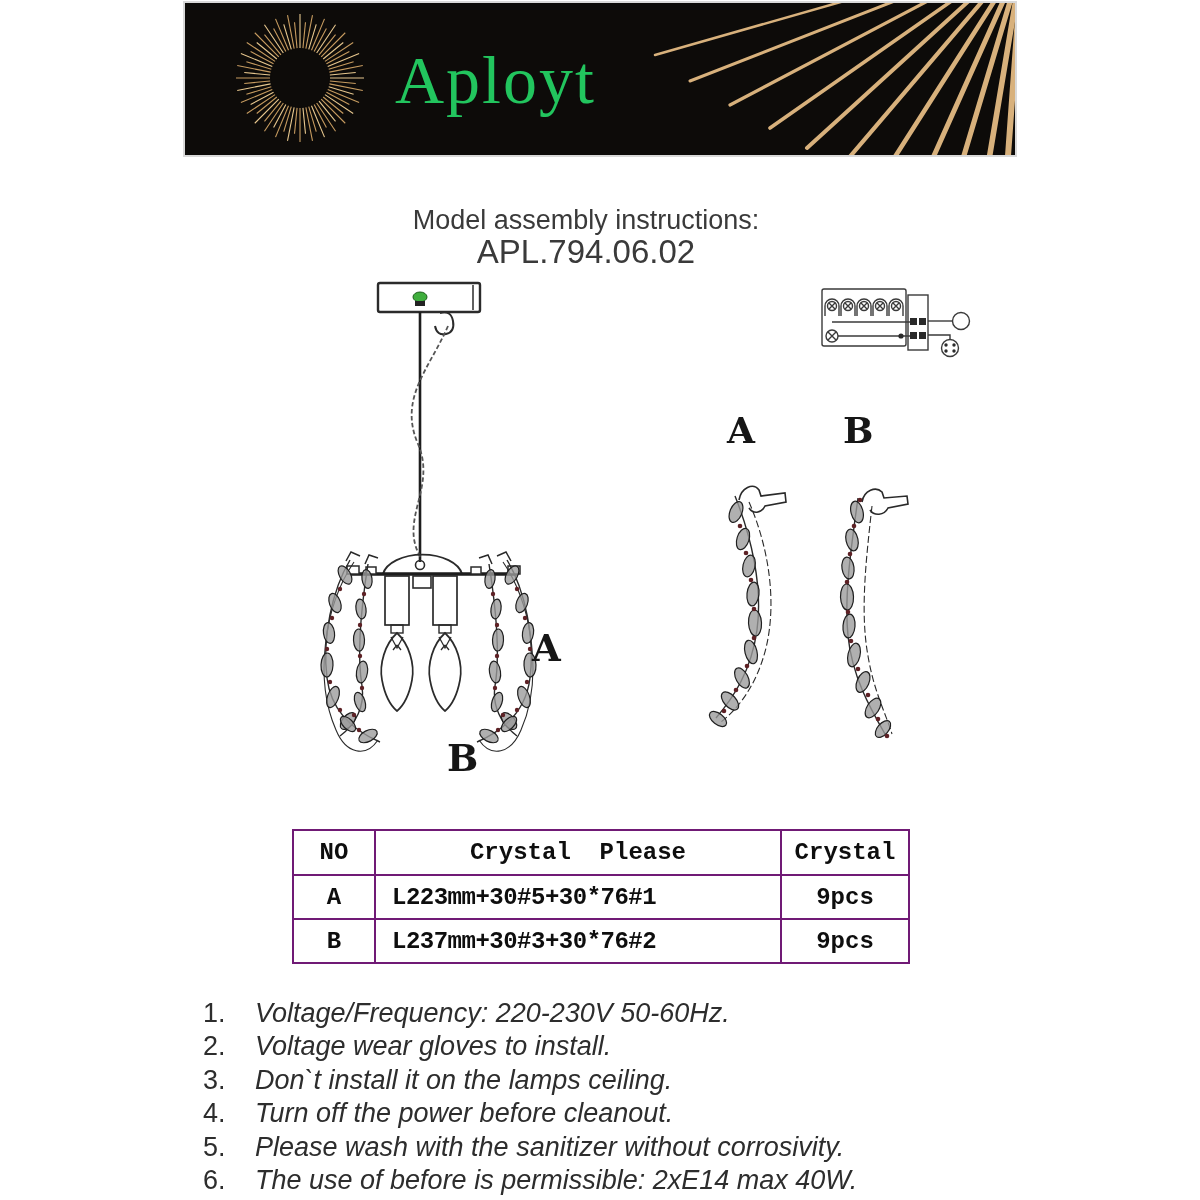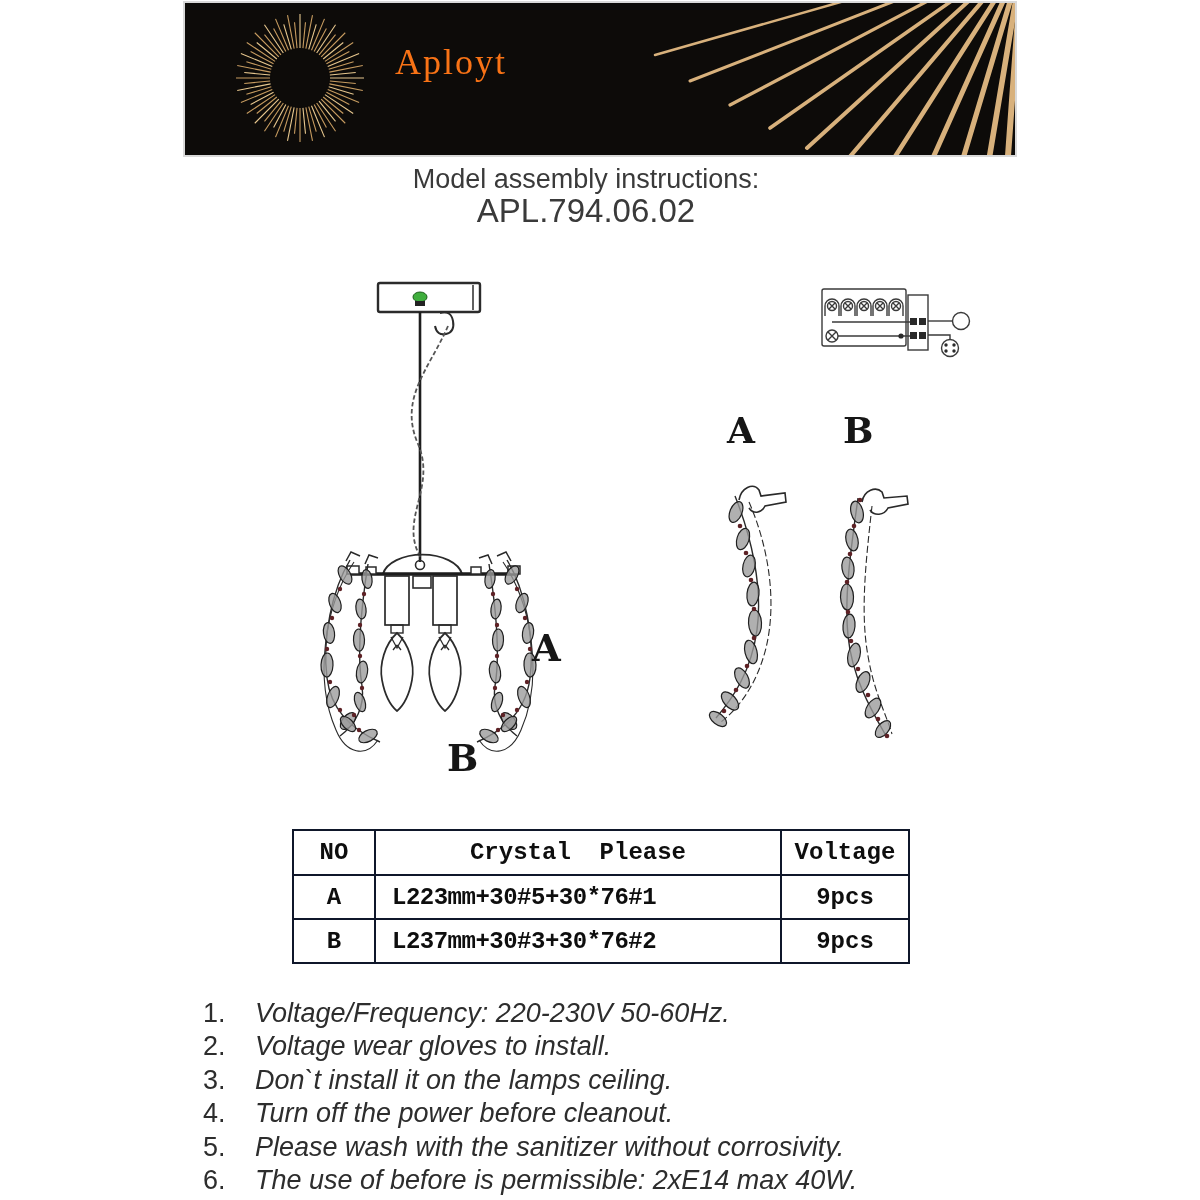--- a/index.html
+++ b/index.html
@@ -17,8 +17,8 @@
   .brand-name {
     position:absolute; left:210px; top:38px;
     font-family:"Liberation Serif", serif;
-    font-size:36px; font-weight:400; letter-spacing:2px;
-    color:#f97316;
+    font-size:68px; font-weight:400; letter-spacing:2px;
+    color:#22c55e;
   }
 
   

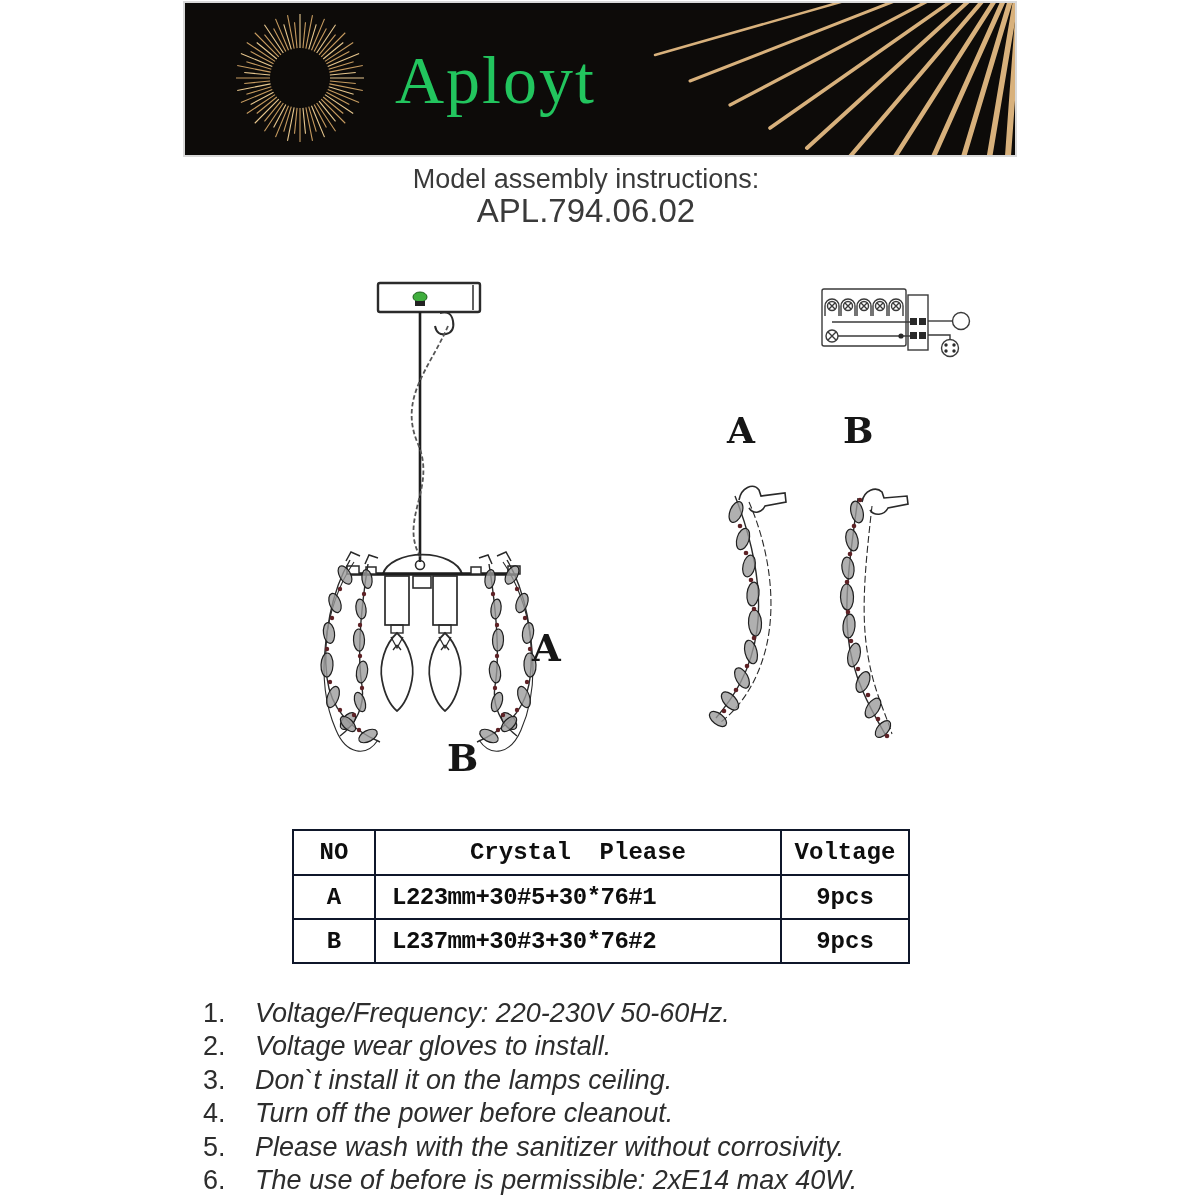--- a/index.html
+++ b/index.html
@@ -23,7 +23,7 @@
 
   
   .title-block { position:absolute; left:185px; top:163px; width:830px; text-align:center; transform:translateX(-14px); color:#3a3a3a; }
-  .title-line1 { font-size:27px; line-height:32px; }
+  .title-line1 { font-size:27px; line-height:32px;margin-top:41px; }
   .title-line2 { font-size:33px; line-height:32px; }
 
   

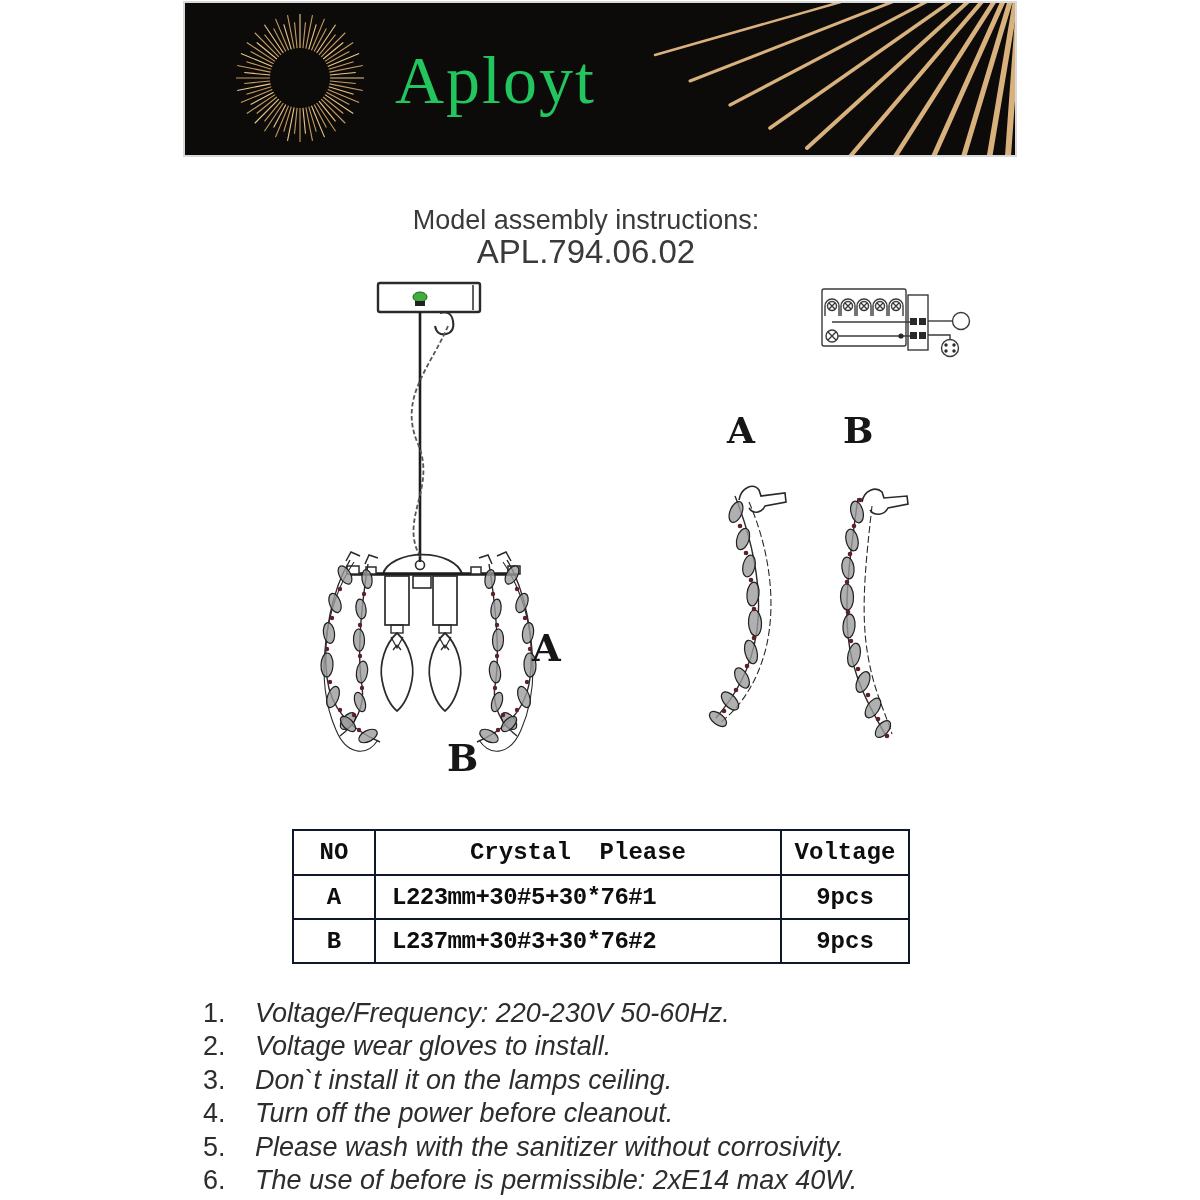--- a/index.html
+++ b/index.html
@@ -43,7 +43,7 @@
     border-collapse:collapse; table-layout:fixed;
     font-family:"Liberation Mono", monospace; font-weight:bold; color:#0e0e0e;
   }
-  .parts-table th, .parts-table td { border:2px solid #0f172a; overflow:hidden; }
+  .parts-table th, .parts-table td { border:2px solid #701a75; overflow:hidden; }
   .parts-table th { font-size:24px; height:41px; white-space:pre; text-align:center; font-weight:bold; }
   .parts-table td { height:40px; font-size:24px; }
   .parts-table td.c { text-align:center; }

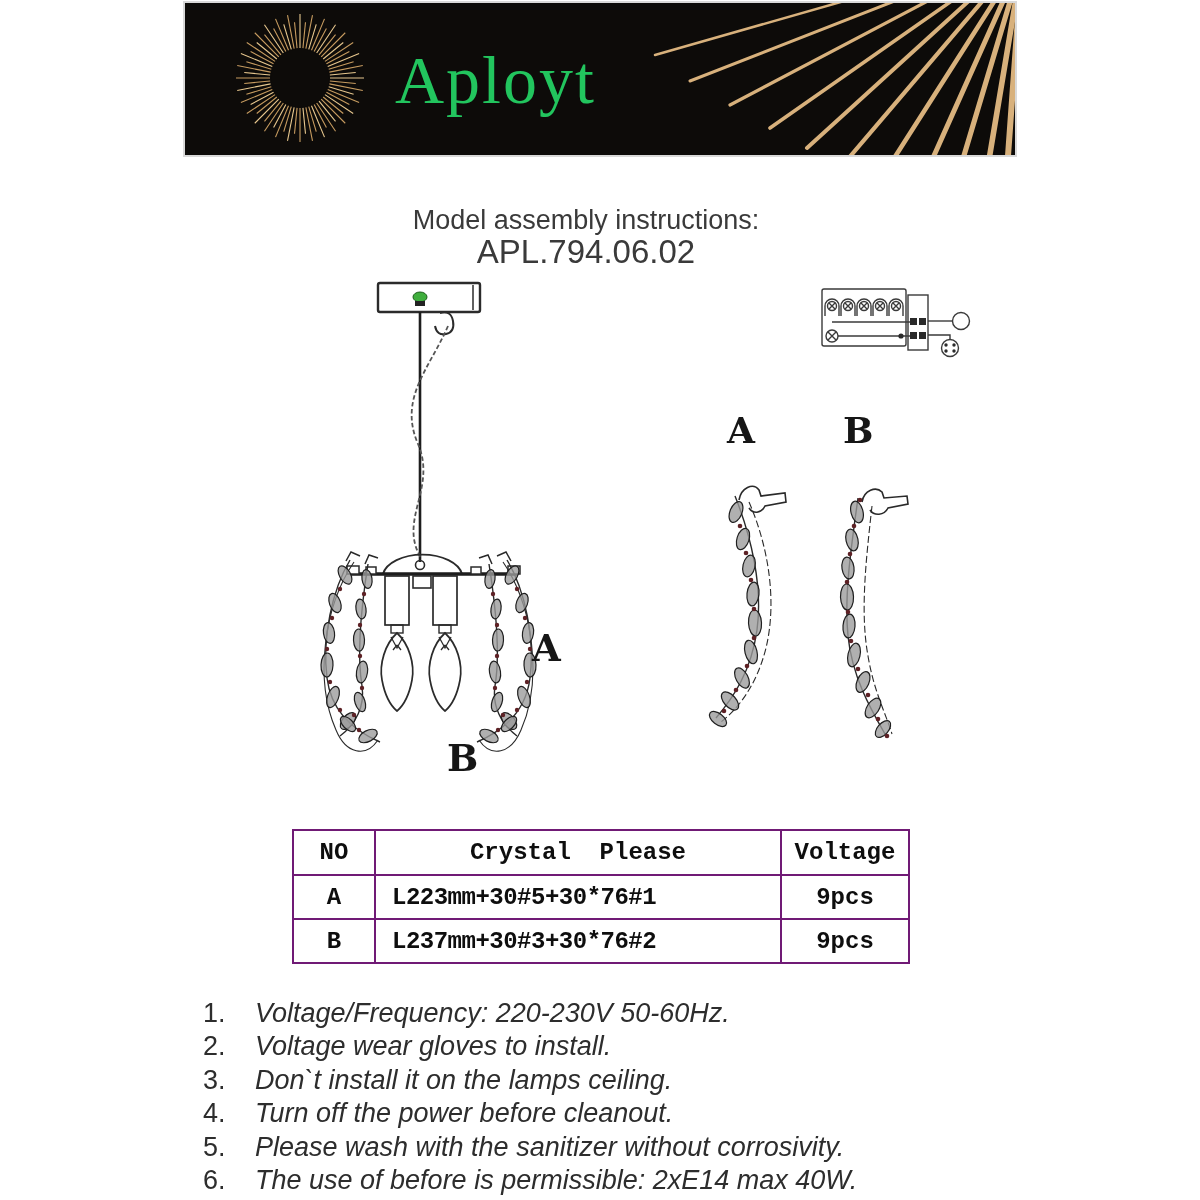--- a/index.html
+++ b/index.html
@@ -357,7 +357,7 @@
         <tr>
       <th>NO</th>
       <th>Crystal  Please</th>
-      <th>Voltage</th>
+      <th>Crystal</th>
     </tr>
     <tr>
       <td class="c">A</td>

